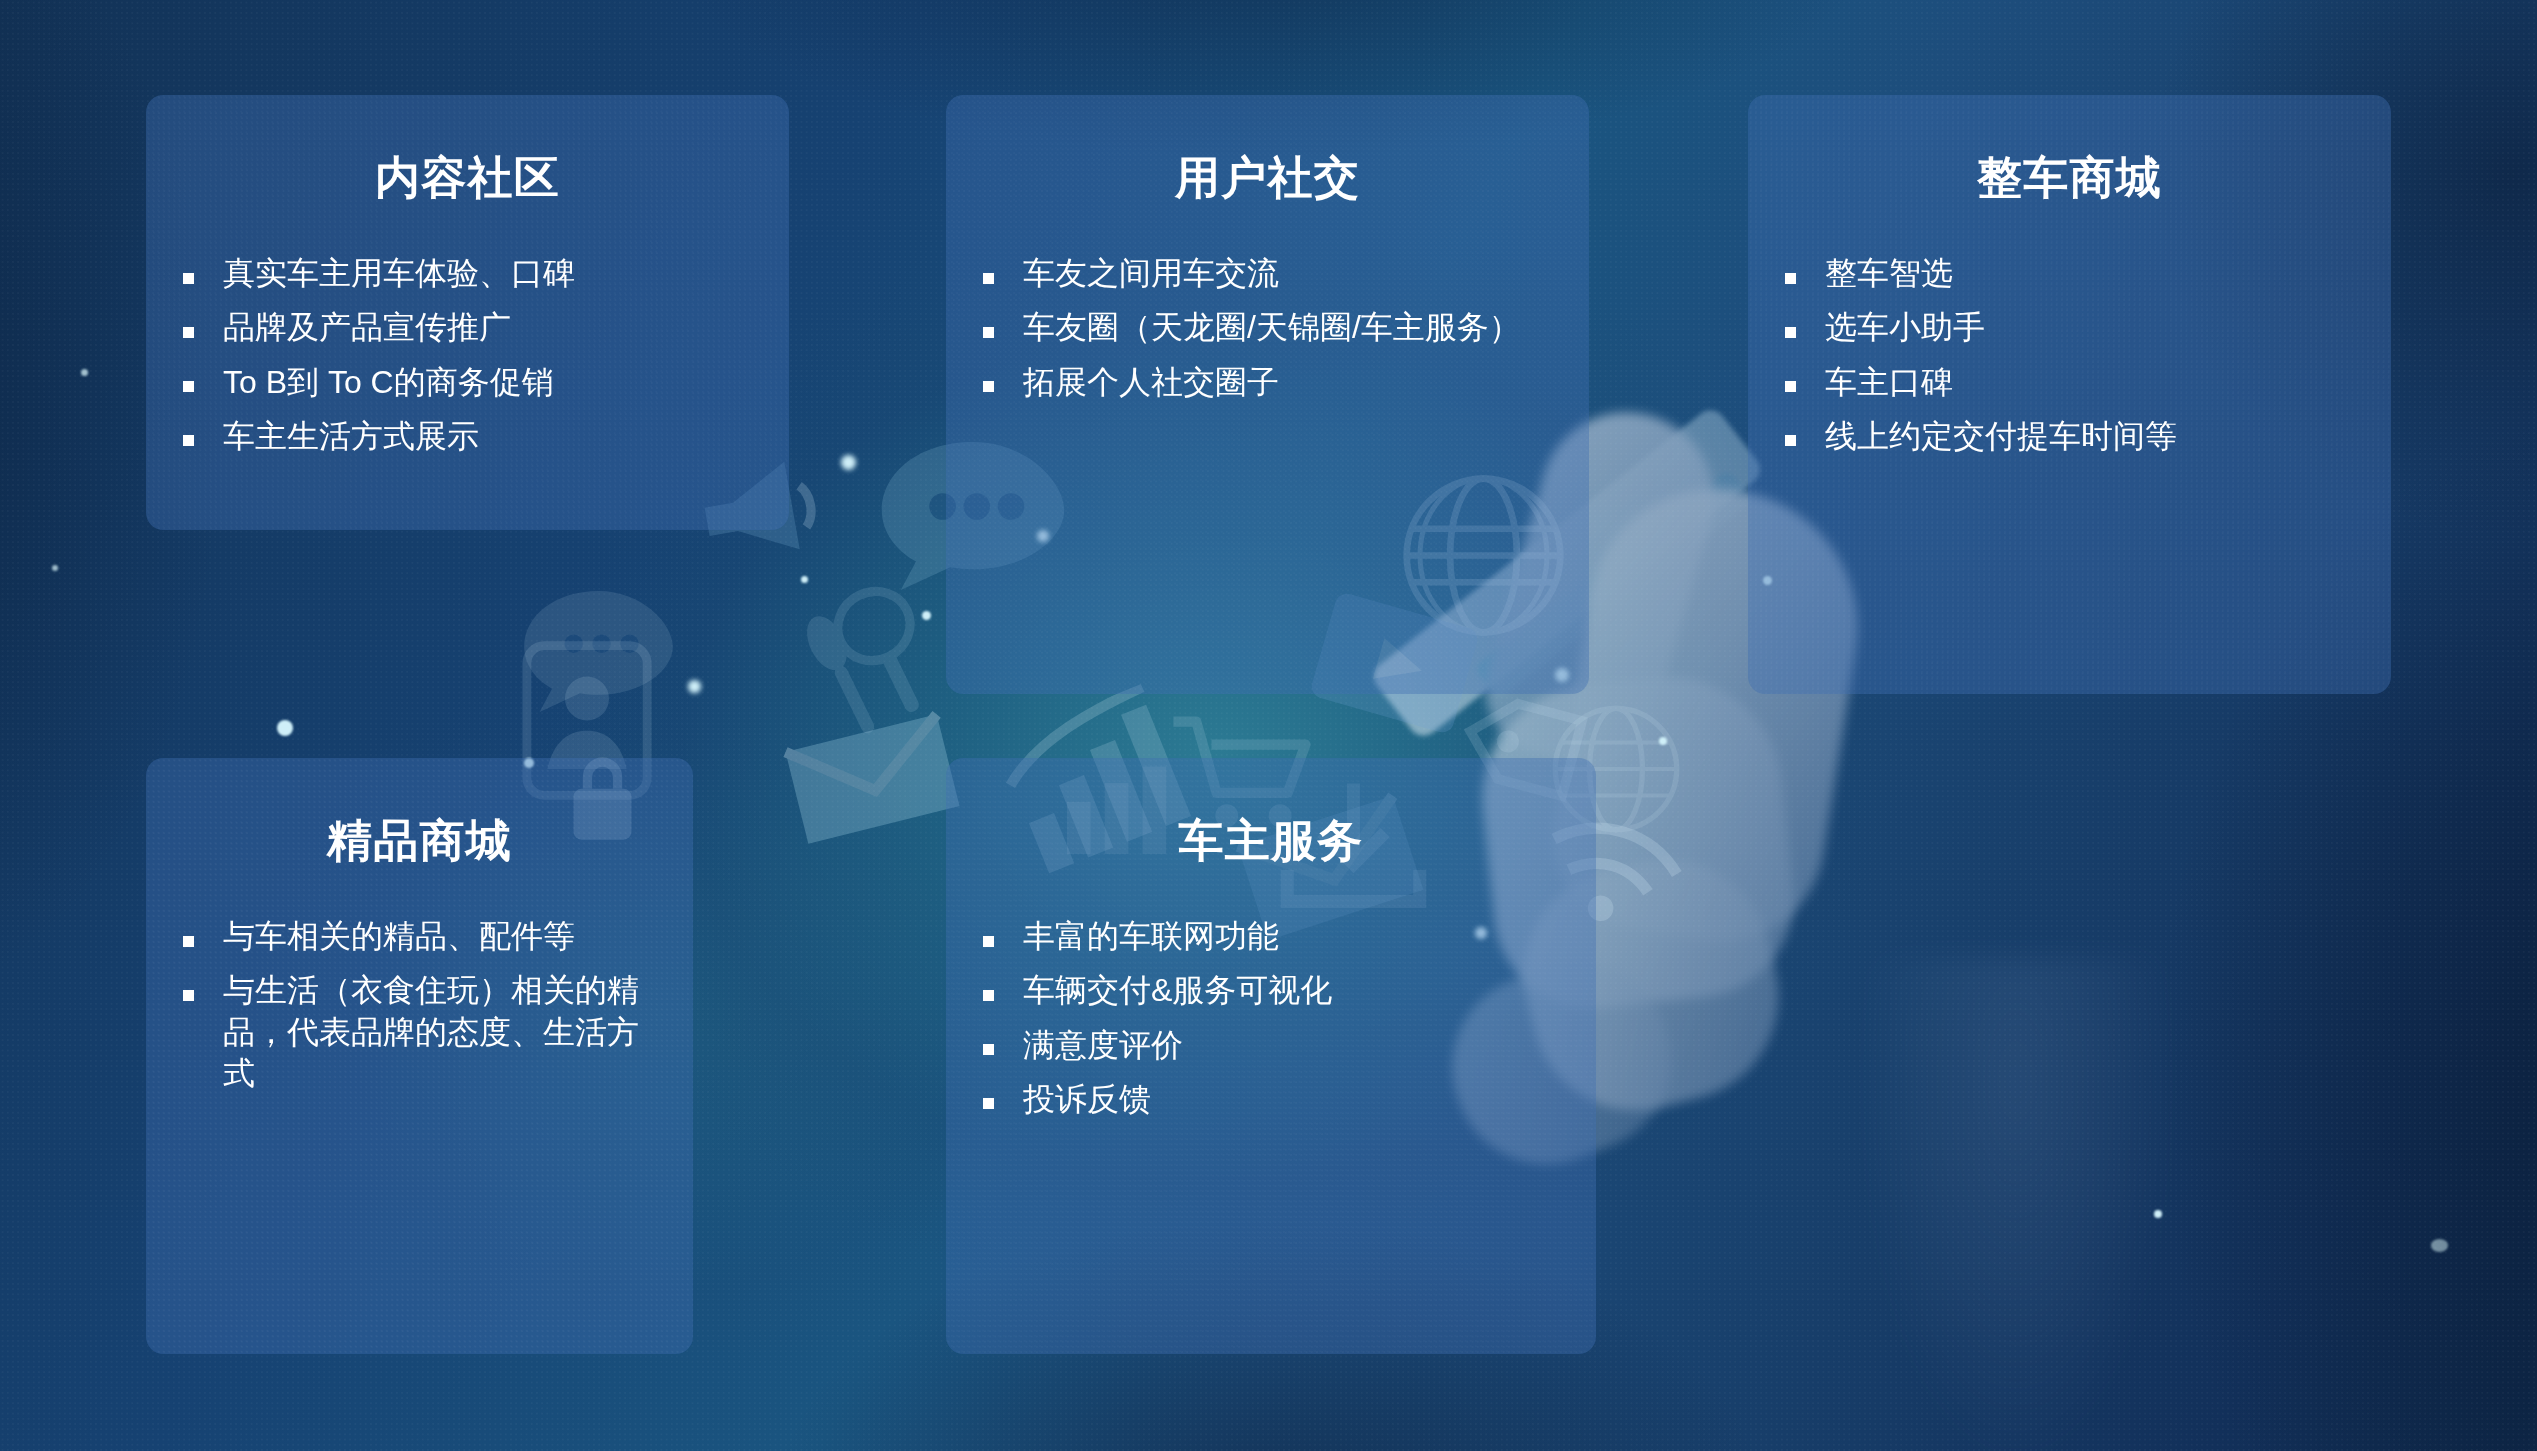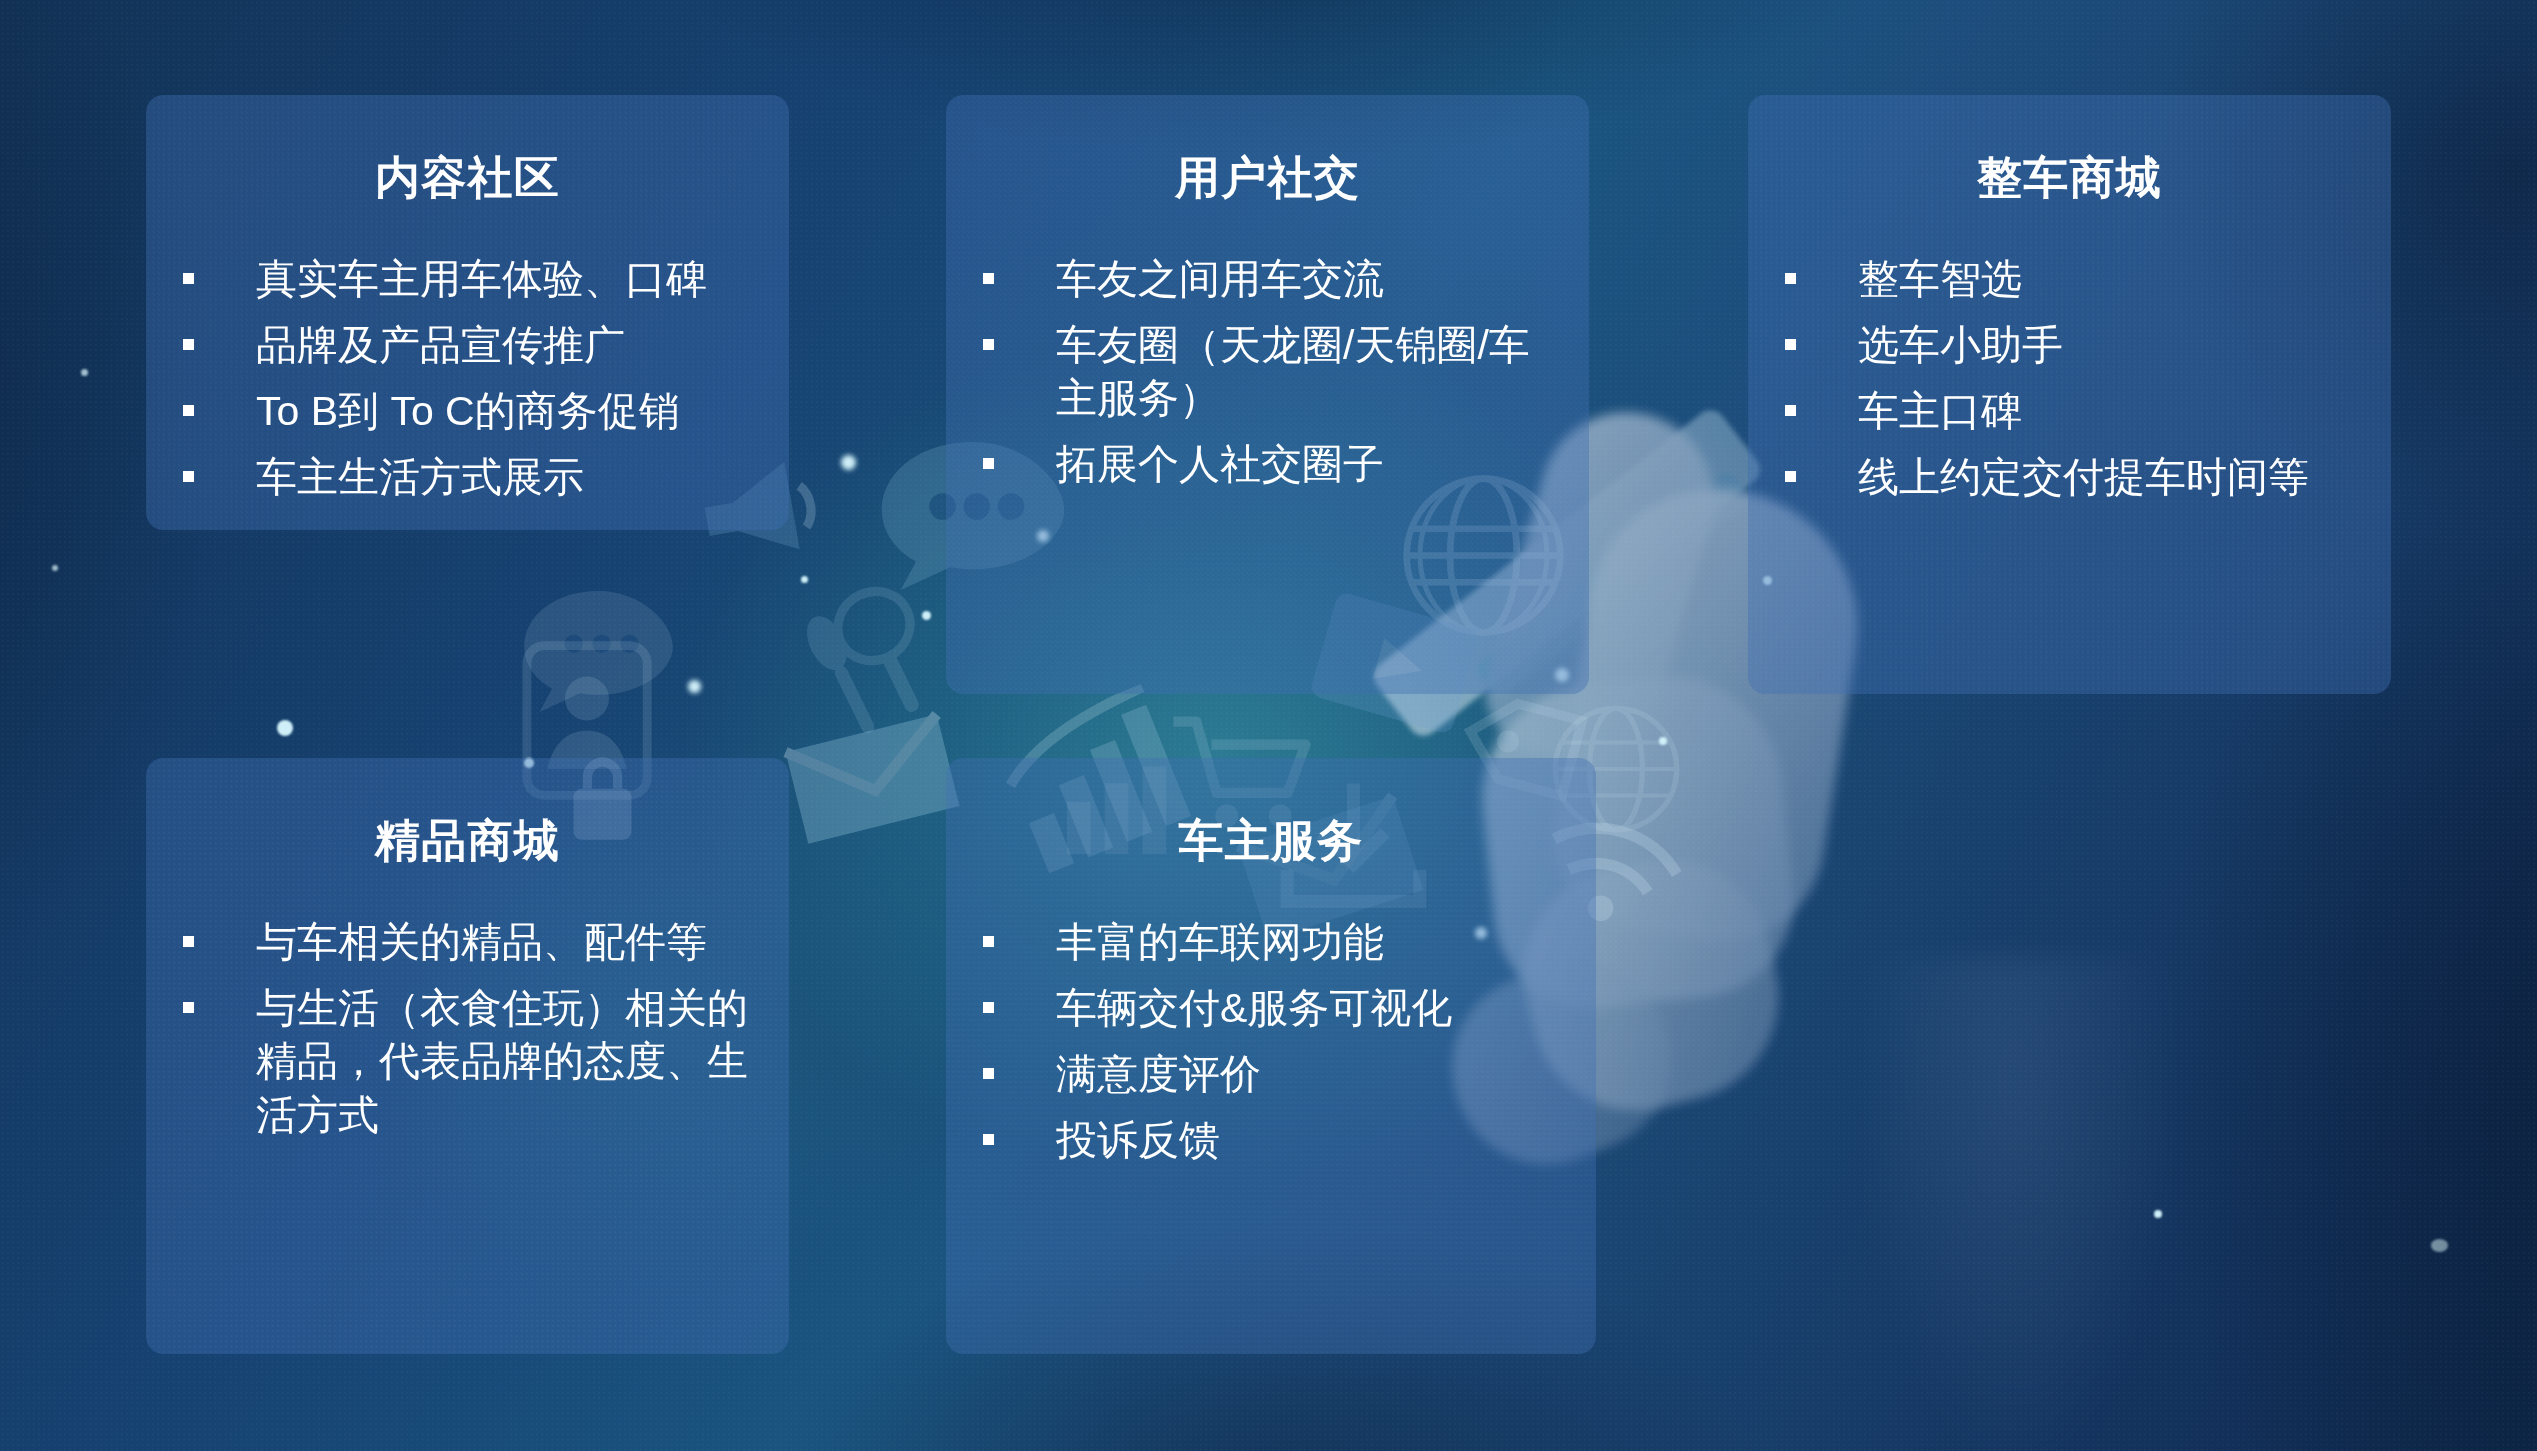--- a/index.html
+++ b/index.html
@@ -102,9 +102,8 @@
     display:flex;
     align-items:flex-start;
     color:#ffffff;
-    font-size:41px;
+    font-size:32px;
     line-height:1.30;
-    gap:33px;
   }
   .bullet-mark {
     flex:0 0 auto;

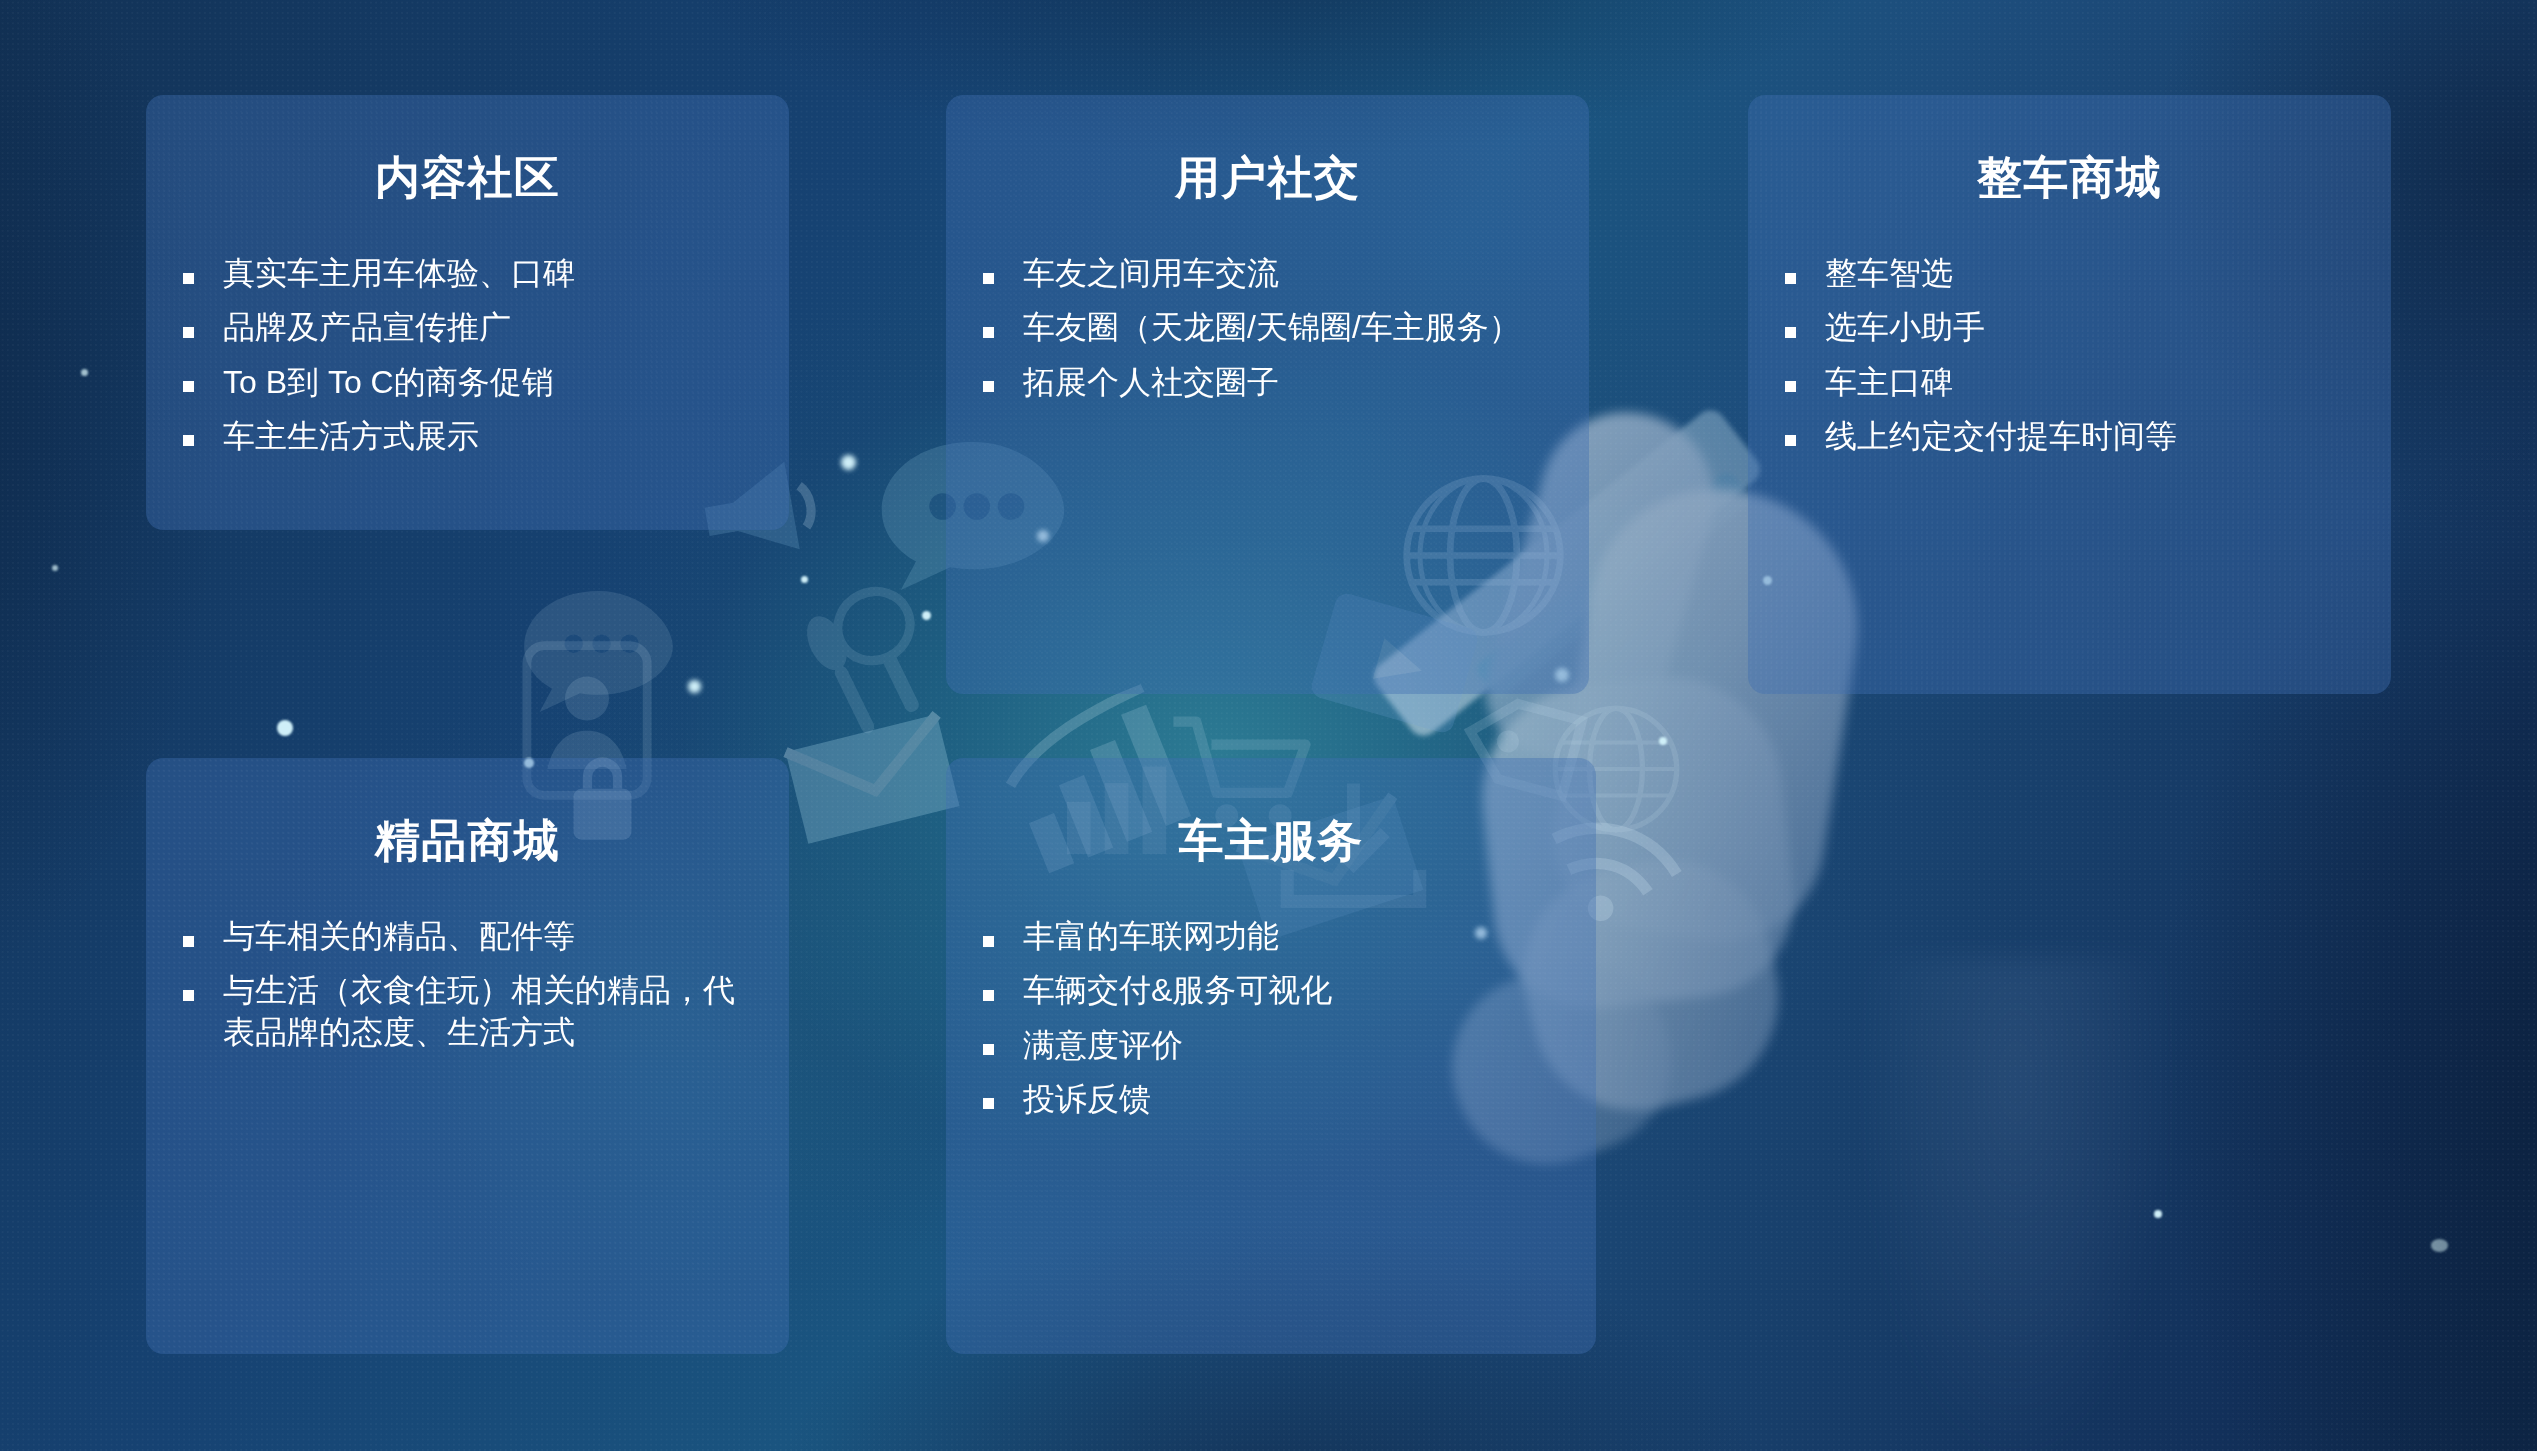--- a/index.html
+++ b/index.html
@@ -118,7 +118,7 @@
   #card-0 { left:146px;  top:95px;  width:643px; height:435px; }
   #card-1 { left:946px; top:95px;  width:643px; height:599px; }
   #card-2 { left:1748px; top:95px;  width:643px; height:599px; }
-  #card-3 { left:146px;  top:758px; width:643px; height:596px; }
+  #card-3 { left:146px;  top:758px; width:547px; height:596px; }
   #card-4 { left:946px; top:758px; width:650px; height:596px; }
   #card-5 { left:1748px; top:758px; width:643px; height:596px; }
 

